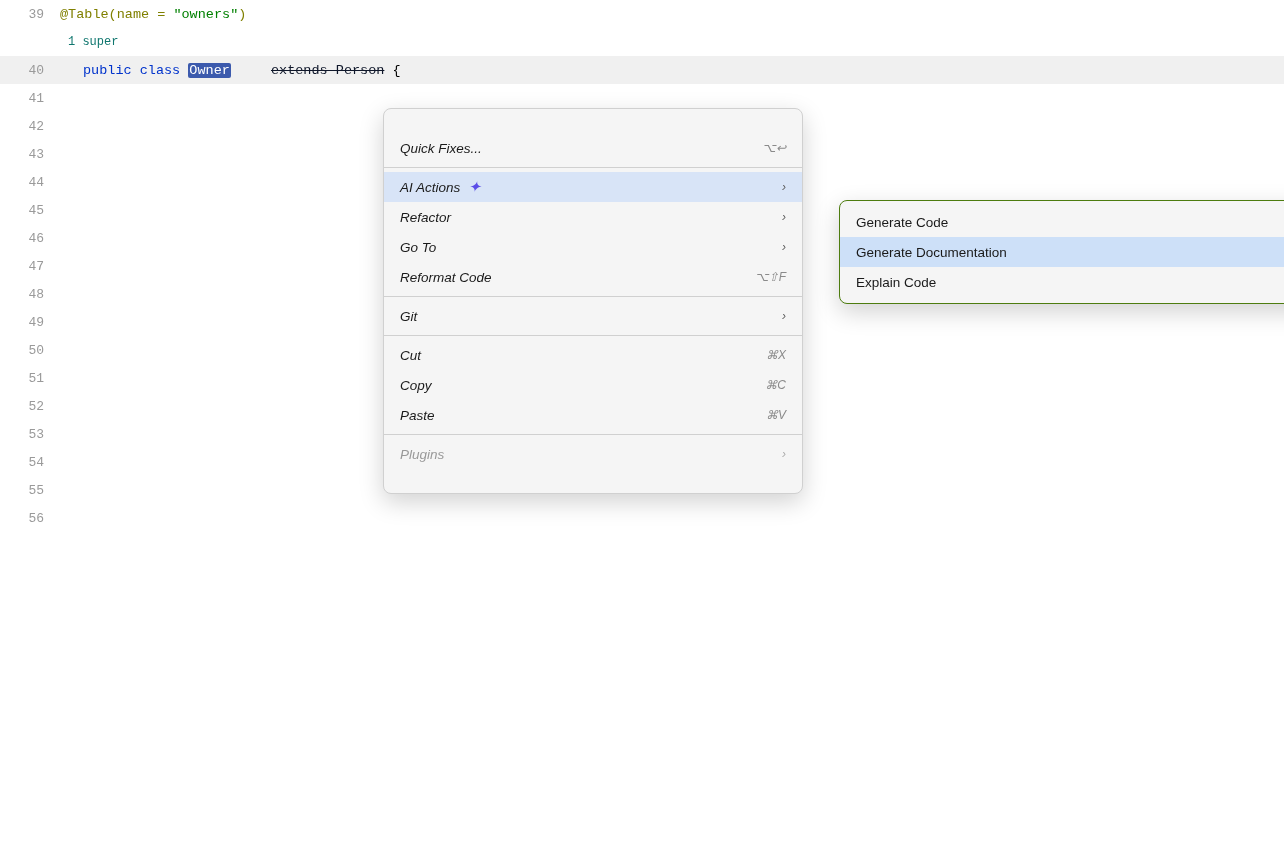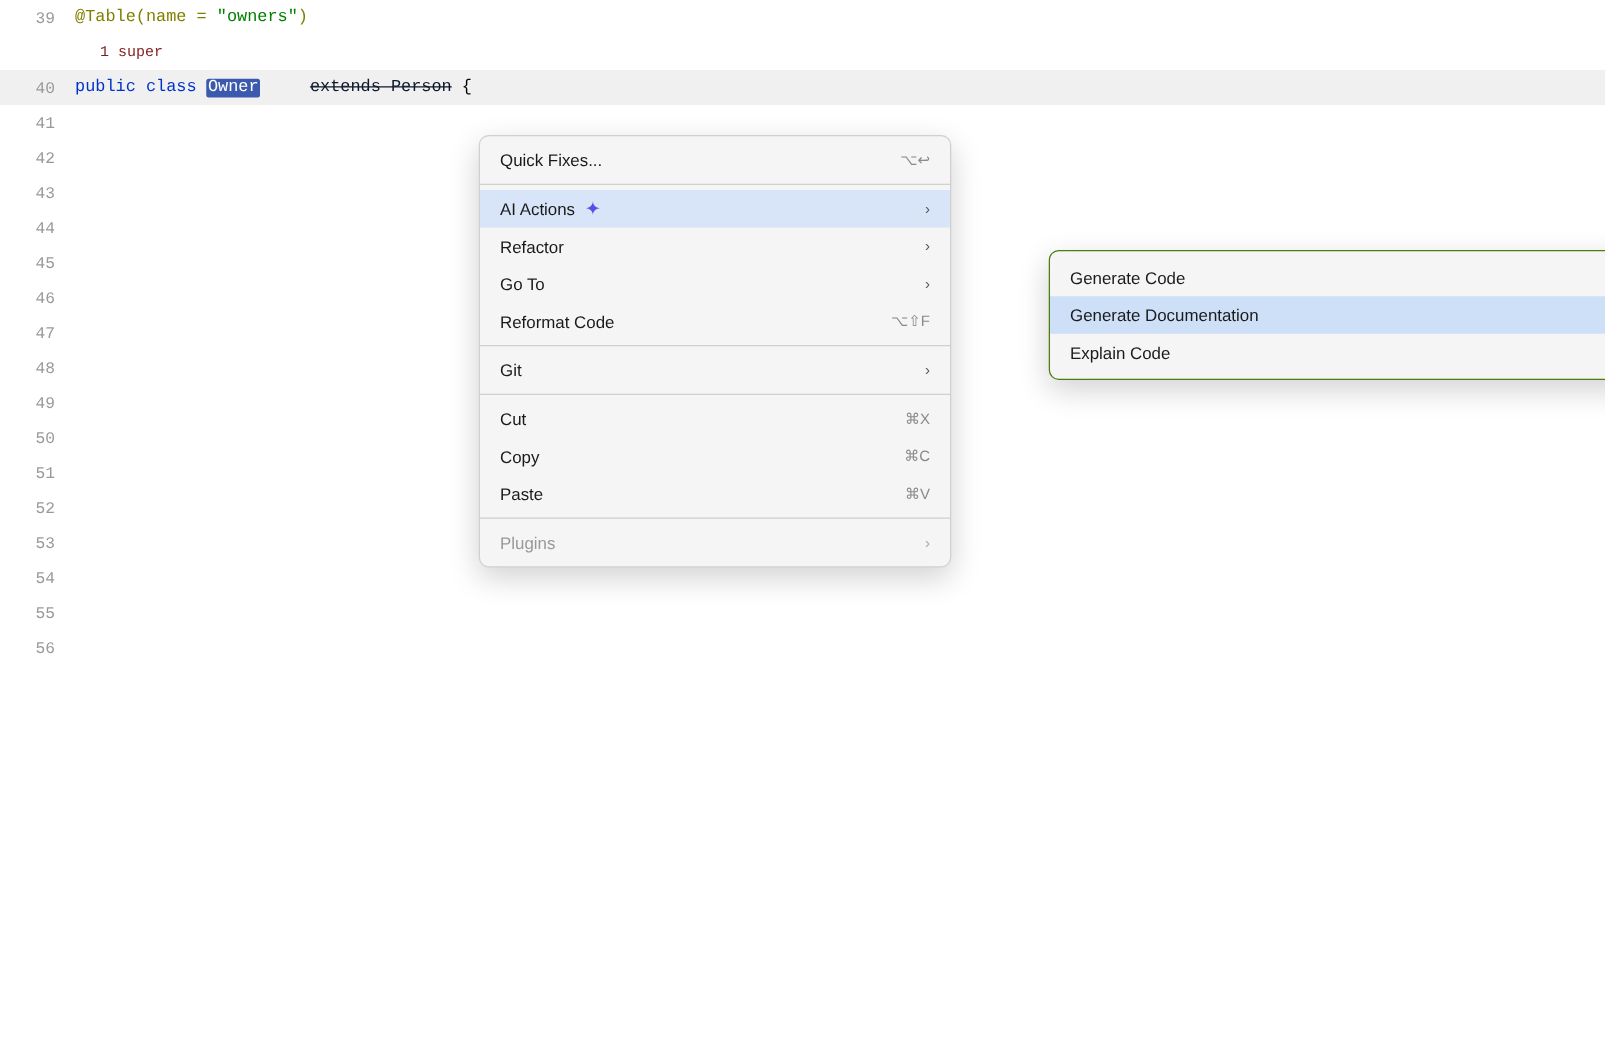--- a/index.html
+++ b/index.html
@@ -56,7 +56,7 @@
       margin-top: 40px;
     }
     .extends-class { color: #0f172a; text-decoration: line-through; margin-left: 32px; }
-    .super-text { color: #7f1d1d; font-size: 12px; margin-left: 20px; }
+    .super-text { color: #0f766e; font-size: 12px; margin-left: 8px; }
 
     .line-40 {
       background: #f0f0f0;

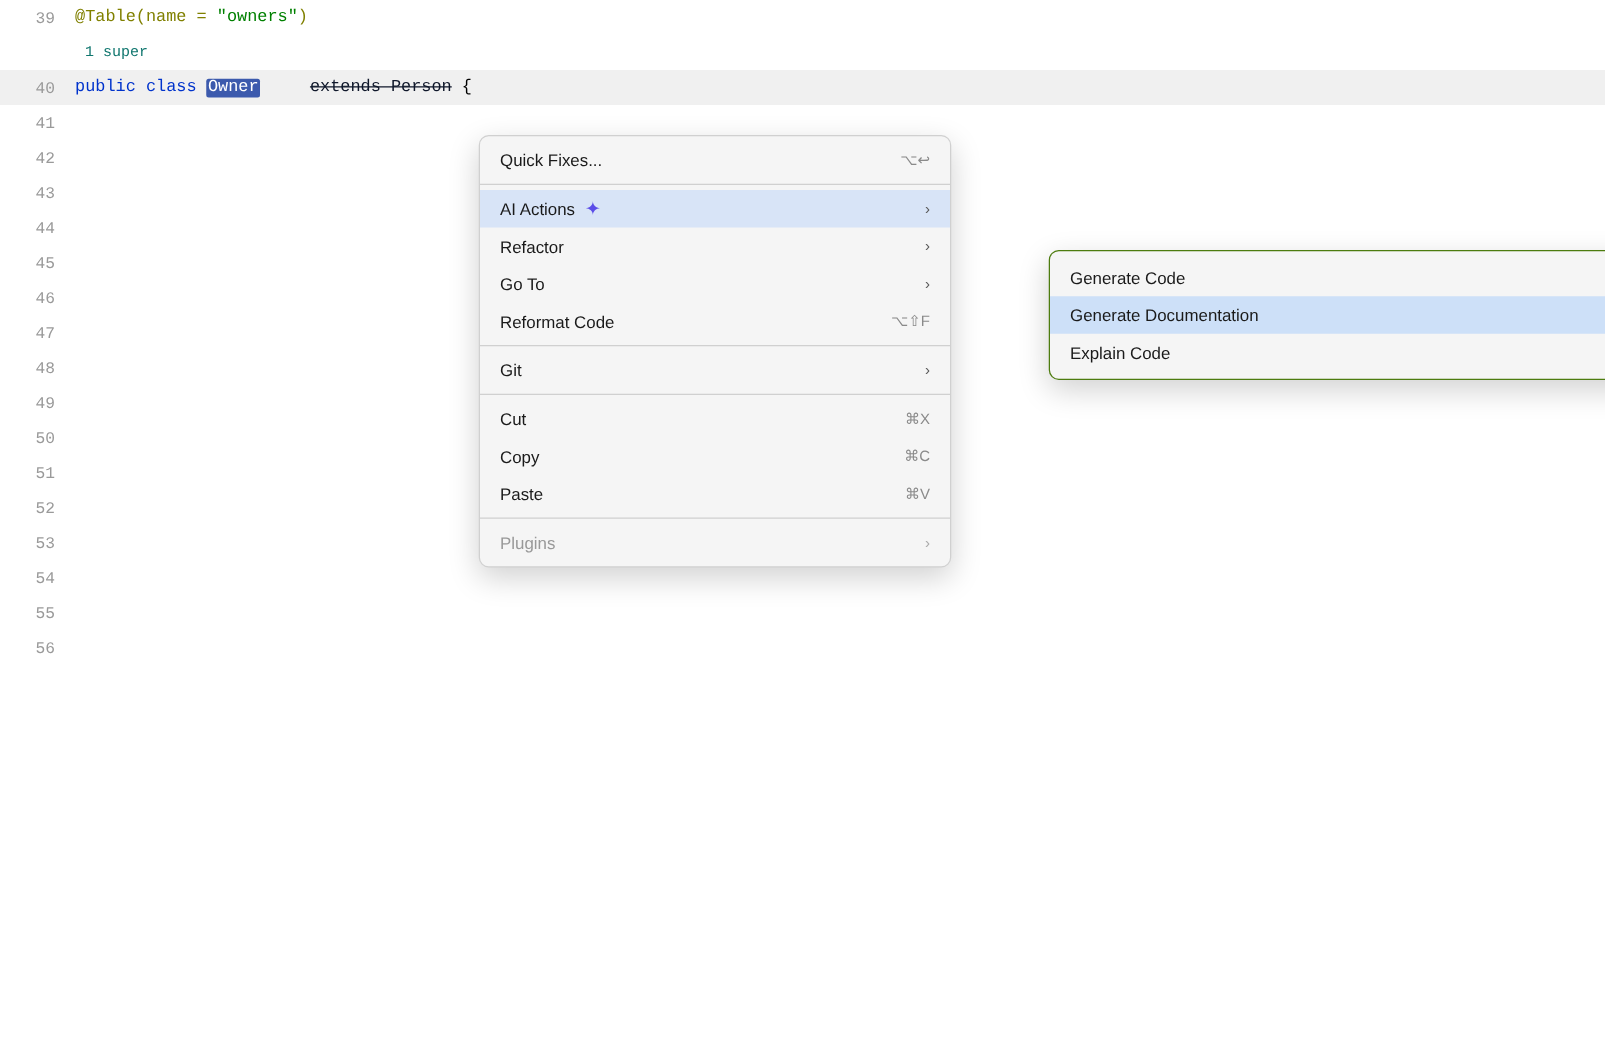--- a/index.html
+++ b/index.html
@@ -60,6 +60,7 @@
 
     .line-40 {
       background: #f0f0f0;
+      gap: 23px;
     }
 
     

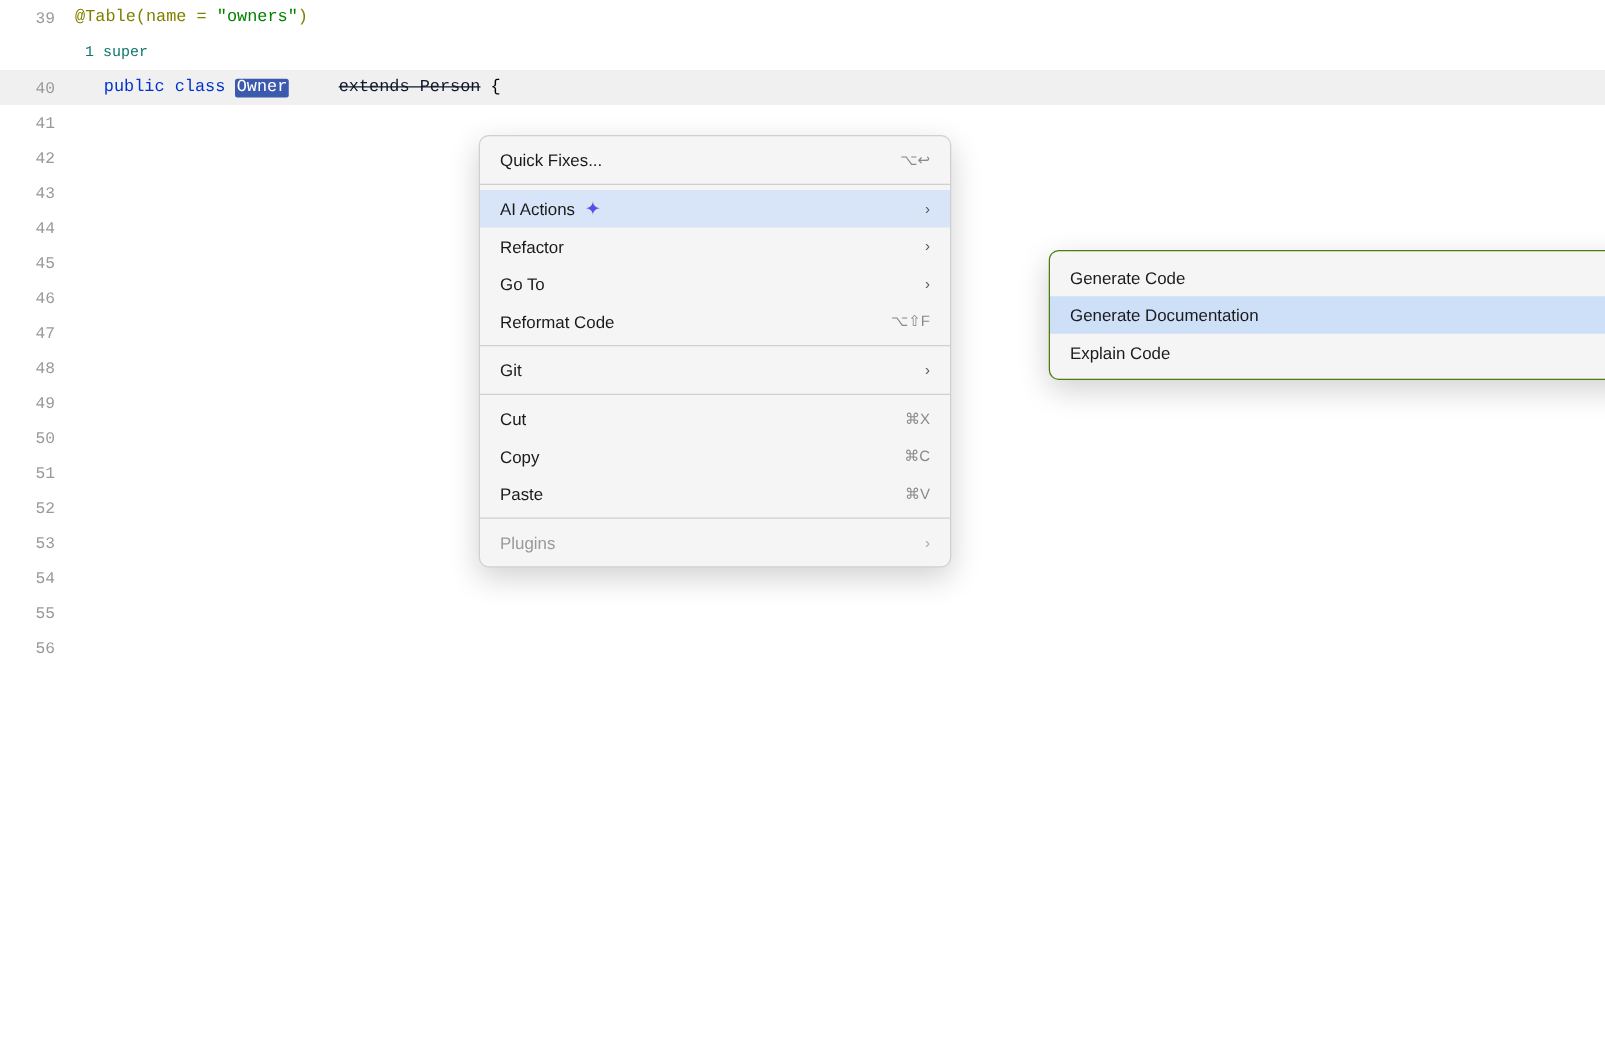--- a/index.html
+++ b/index.html
@@ -68,14 +68,15 @@
       position: absolute;
       top: 108px;
       left: 383px;
-      width: 378px;
+      width: 420px;
       background: #f5f5f5;
       border: 1px solid #d0d0d0;
       border-radius: 8px;
       box-shadow: 0 8px 24px rgba(0,0,0,0.18);
-      padding: 4px 0;
+      padding: 24px 0;
       z-index: 10;
       font-family: -apple-system, BlinkMacSystemFont, 'Helvetica Neue', sans-serif;
+      font-style: italic;
     }
 
     .context-menu-secondary {

